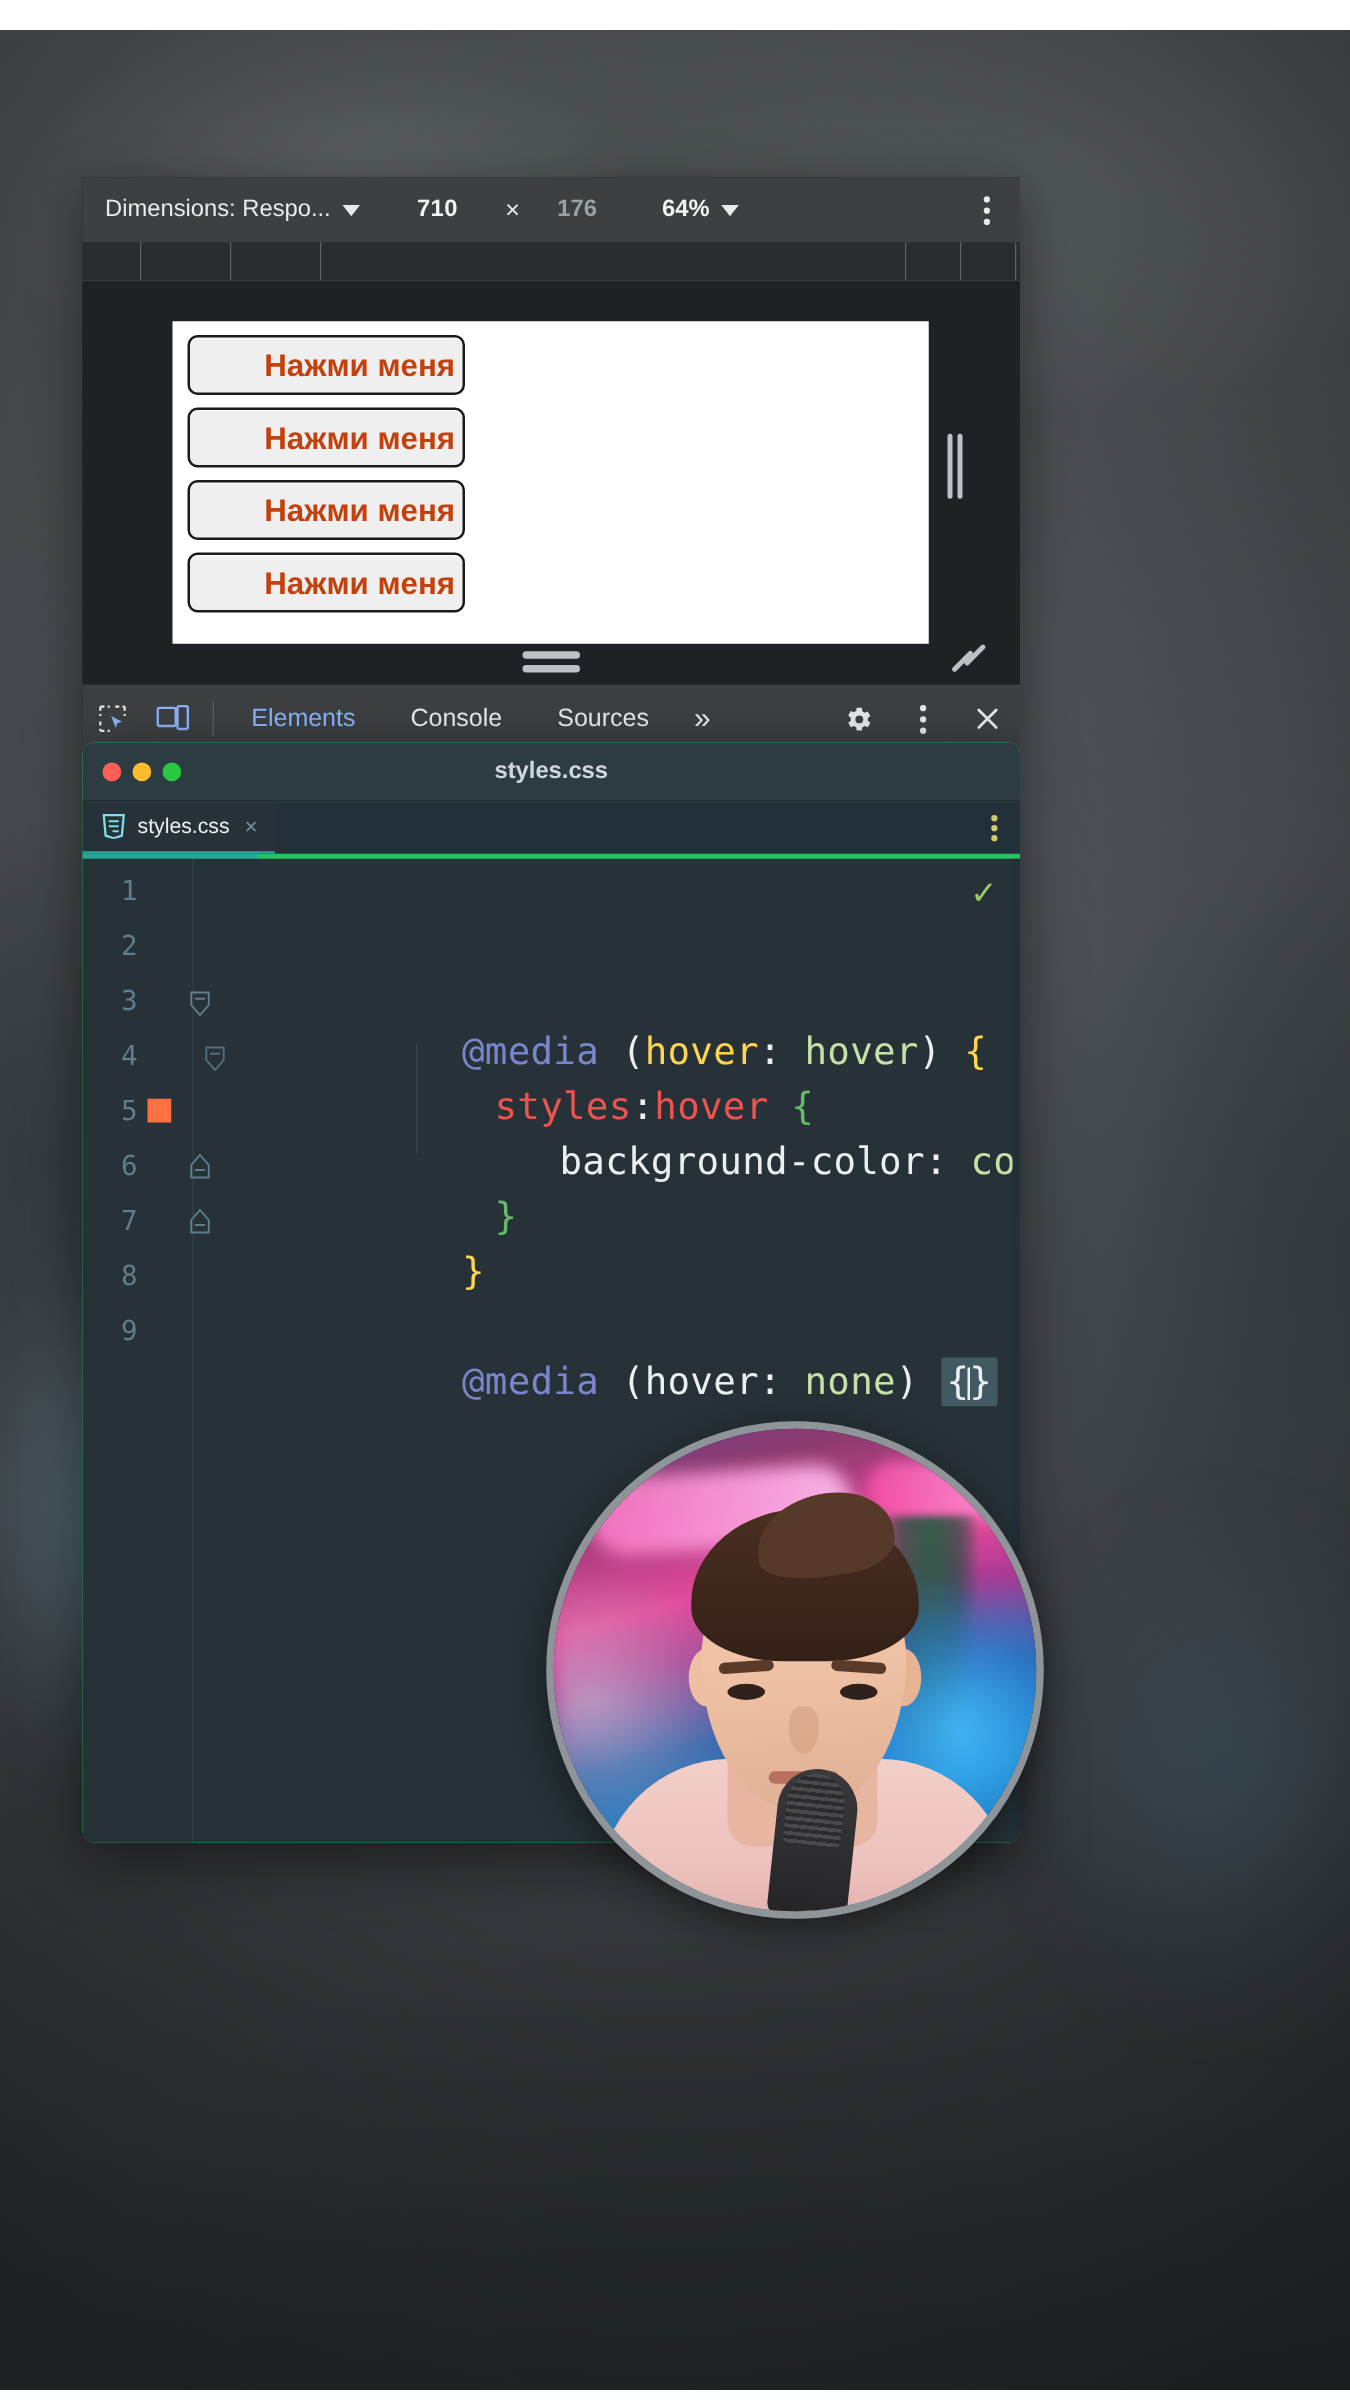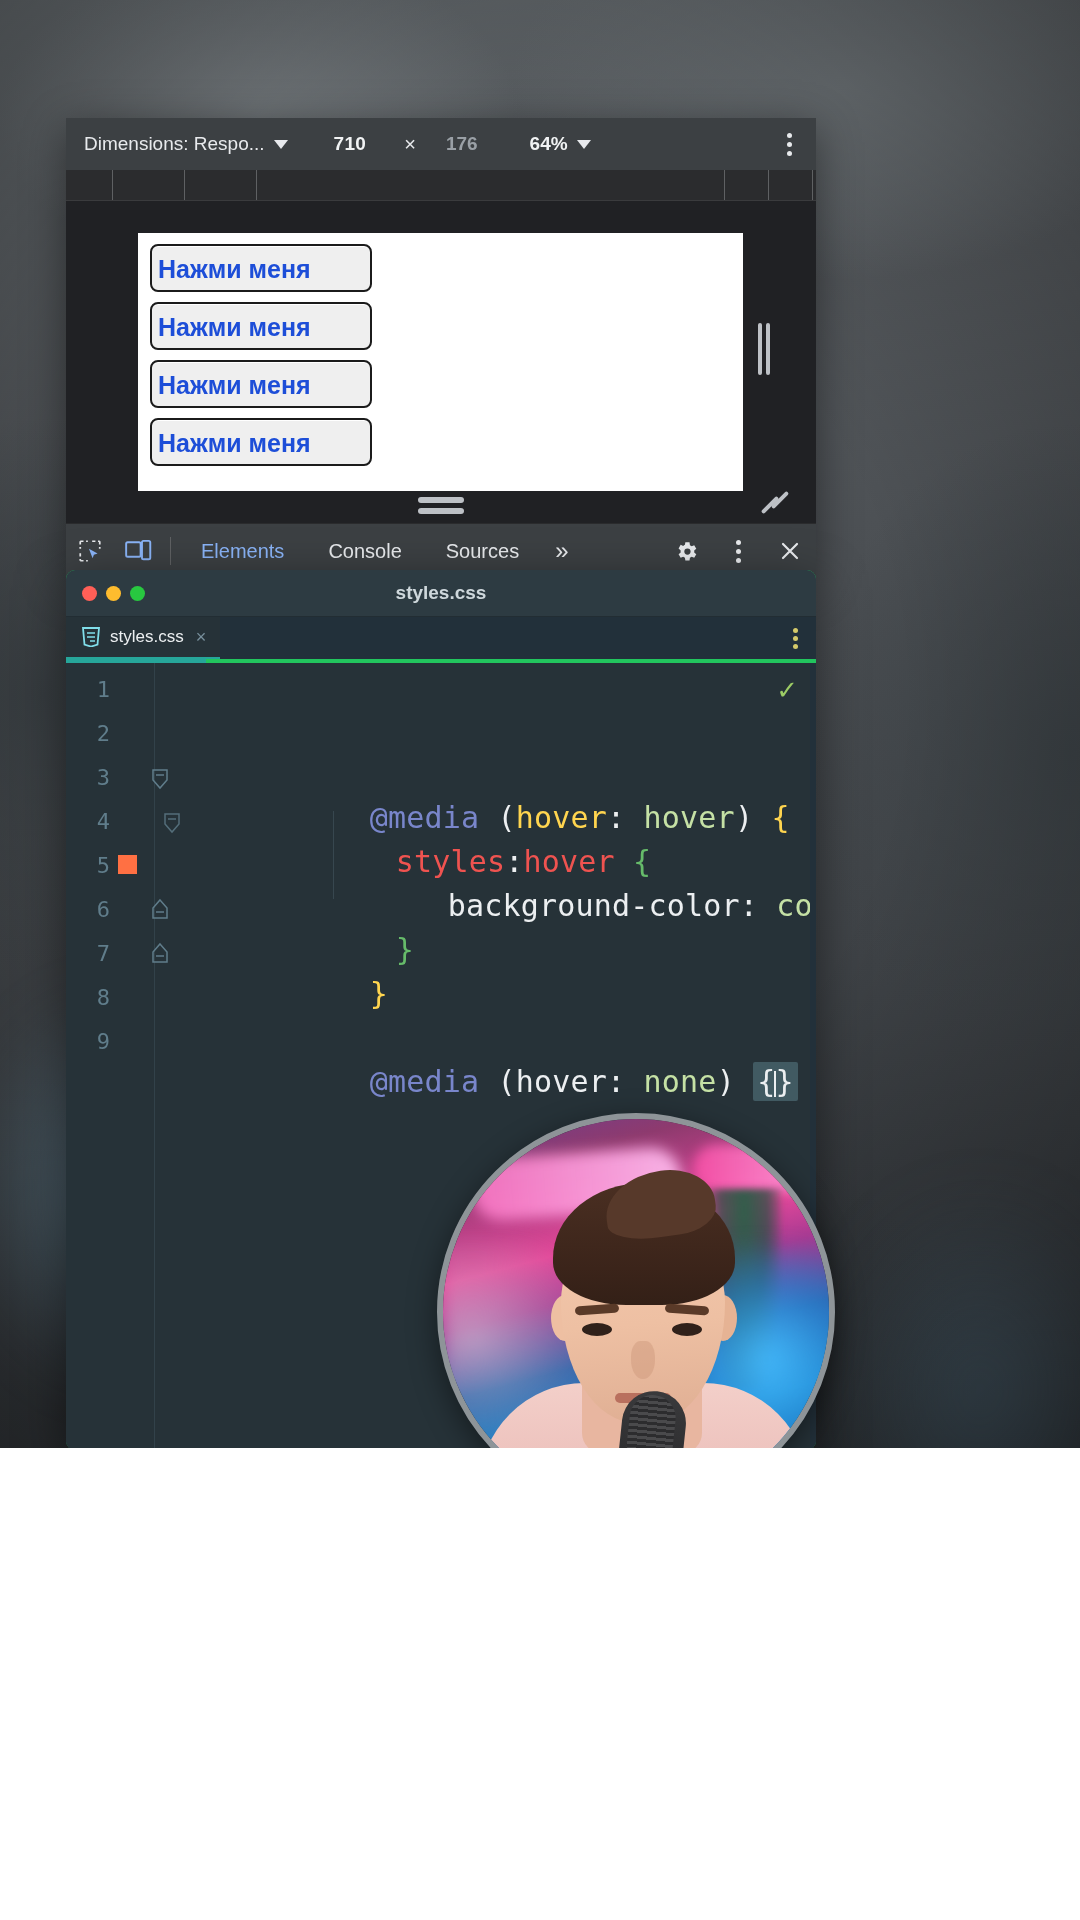--- a/index.html
+++ b/index.html
@@ -16,9 +16,10 @@
   #root {
     position: relative;
     width: 1080px;
-    height: 1448px;
+    height: 1888px;
     background: #4c4f52;
     overflow: hidden;
+    margin-top: 24px;
   }
   .bg-blur {
     position: absolute;

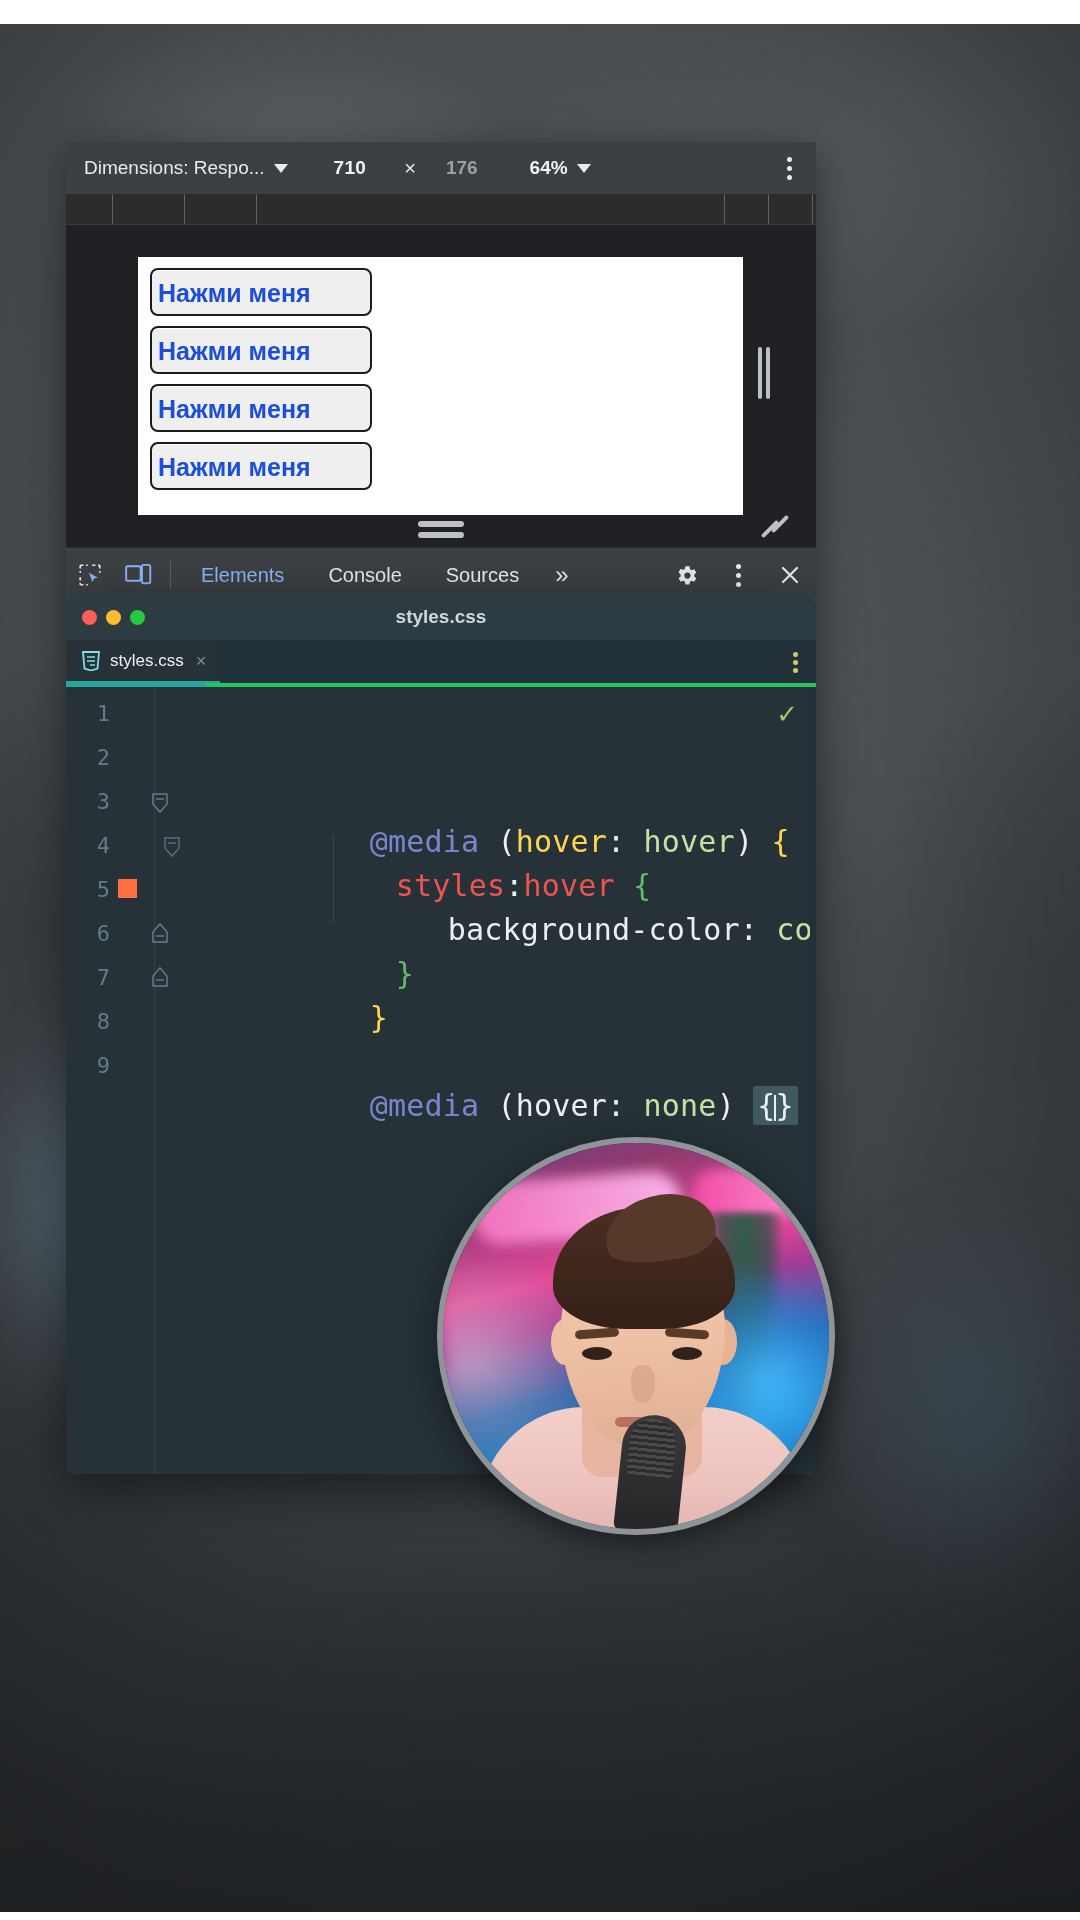--- a/index.html
+++ b/index.html
@@ -157,11 +157,11 @@
     background: #efefef;
     border: 2px solid #1b1b1b;
     border-radius: 8px;
-    color: #1d4ed8;
+    color: #c2410c;
     font-family: "Liberation Sans", sans-serif;
     font-size: 25px;
     font-weight: bold;
-    text-align: left;
+    text-align: right;
     line-height: 44px;
     box-sizing: border-box;
     cursor: pointer;

